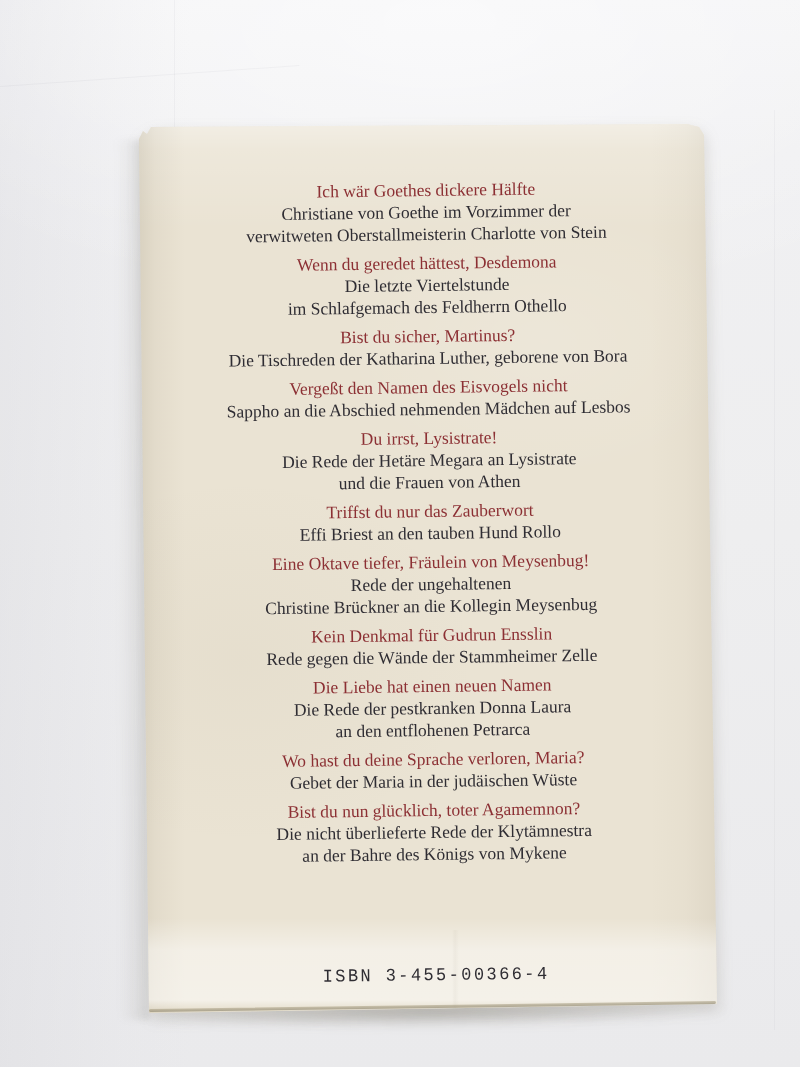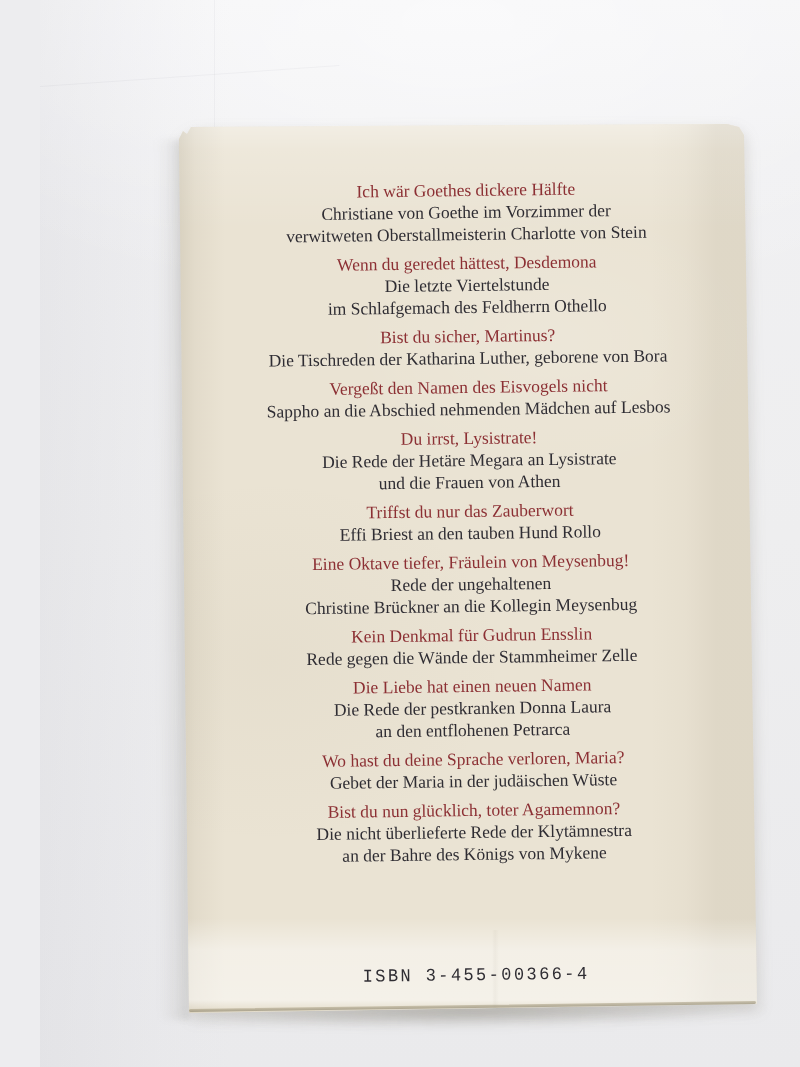--- a/index.html
+++ b/index.html
@@ -14,7 +14,6 @@
       radial-gradient(ellipse 900px 420px at 55% 2%, rgba(255,255,255,0.55), rgba(255,255,255,0) 70%),
       linear-gradient(90deg, rgba(215,215,220,0.35) 0px, rgba(225,225,230,0.18) 120px, rgba(225,225,230,0) 190px),
       linear-gradient(180deg, #f4f4f6 0%, #f0f0f2 14%, #eeeeef 50%, #ebebed 86%, #eaeaec 100%);
-    margin-left: 40px;
   }
   .seam { position: absolute; background: rgba(120,120,130,0.06); }
   .seam-1 { left: 0; top: 86px; width: 300px; height: 1px; transform: rotate(-4deg); transform-origin: left center; }

